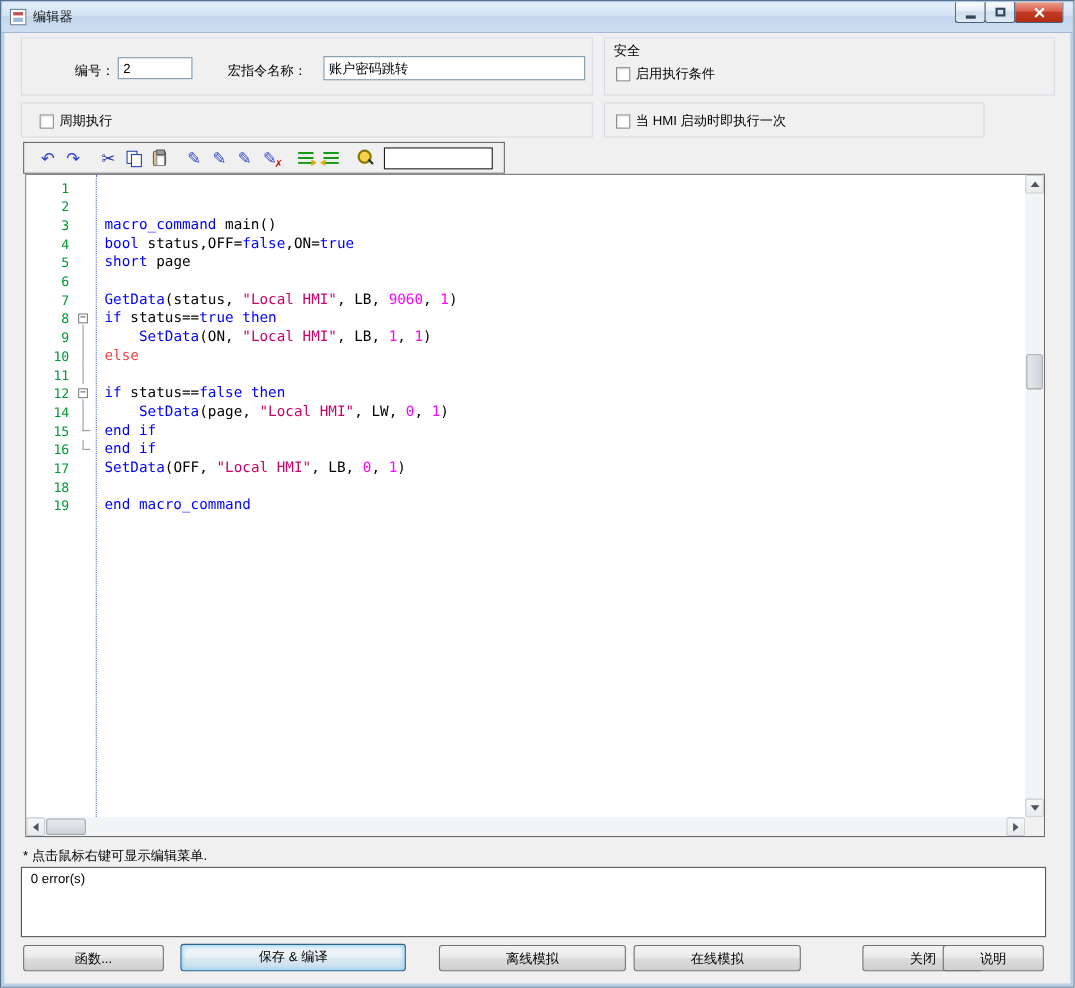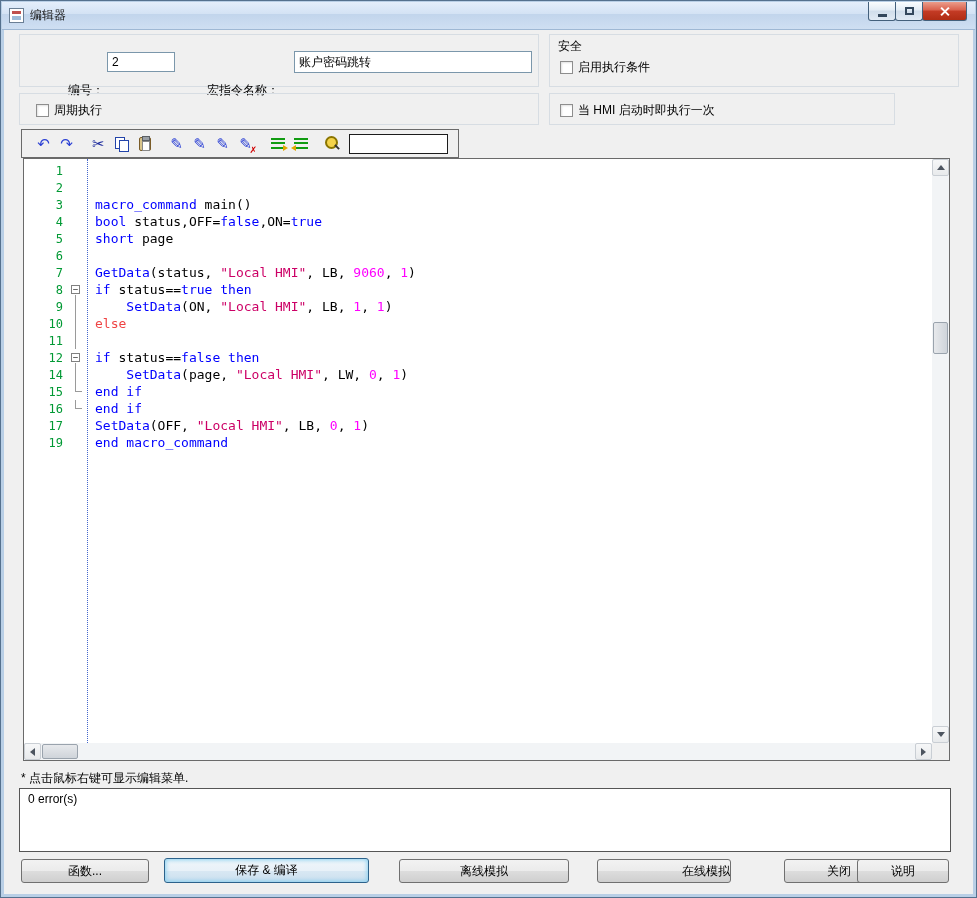--- a/index.html
+++ b/index.html
@@ -60,7 +60,7 @@
   .gb3 { left: 18px; top: 92px;  width: 520px; height: 32px; }
   .gb4 { left: 548px; top: 92px; width: 346px; height: 32px; }
   .gb-caption { position: absolute; left: 8px; top: 3px; color: #000; }
-  .fld-label { position: absolute; color: #000; margin-top: 26px; }
+  .fld-label { position: absolute; color: #000; }
   .lbl-id   { left: 48px;  top: 21px; }
   .lbl-name { left: 187px; top: 21px; }
   .text-input {

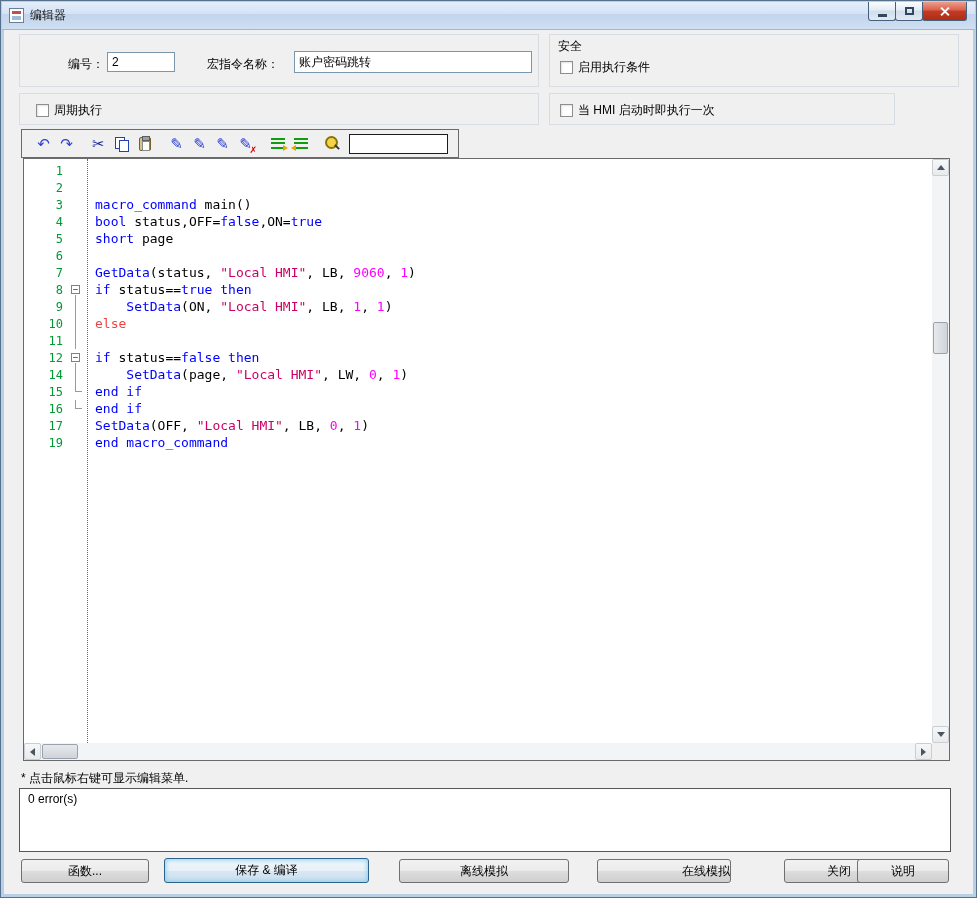--- a/index.html
+++ b/index.html
@@ -307,6 +307,7 @@
         <div class="code-line"><span class="ln" style="color: rgb(1, 153, 52);">15</span><span class="fold end"></span><span class="code-text"><span style="color: rgb(0, 0, 255);">end if</span></span></div>
         <div class="code-line"><span class="ln" style="color: rgb(1, 153, 52);">16</span><span class="fold end"></span><span class="code-text"><span style="color: rgb(0, 0, 255);">end if</span></span></div>
         <div class="code-line"><span class="ln" style="color: rgb(1, 153, 52);">17</span><span class="fold none"></span><span class="code-text"><span style="color: rgb(0, 0, 255);">SetData</span><span style="color: rgb(0, 0, 0);">(OFF, </span><span style="color: rgb(204, 0, 102);">"Local HMI"</span><span style="color: rgb(0, 0, 0);">, LB, </span><span style="color: rgb(255, 0, 255);">0</span><span style="color: rgb(0, 0, 0);">, </span><span style="color: rgb(255, 0, 255);">1</span><span style="color: rgb(0, 0, 0);">)</span></span></div>
+        <div class="code-line"><span class="ln" style="color: rgb(1, 153, 52);">18</span><span class="fold none"></span><span class="code-text"></span></div>
         <div class="code-line"><span class="ln" style="color: rgb(1, 153, 52);">19</span><span class="fold none"></span><span class="code-text"><span style="color: rgb(0, 0, 255);">end macro_command</span></span></div>
       </div>
 

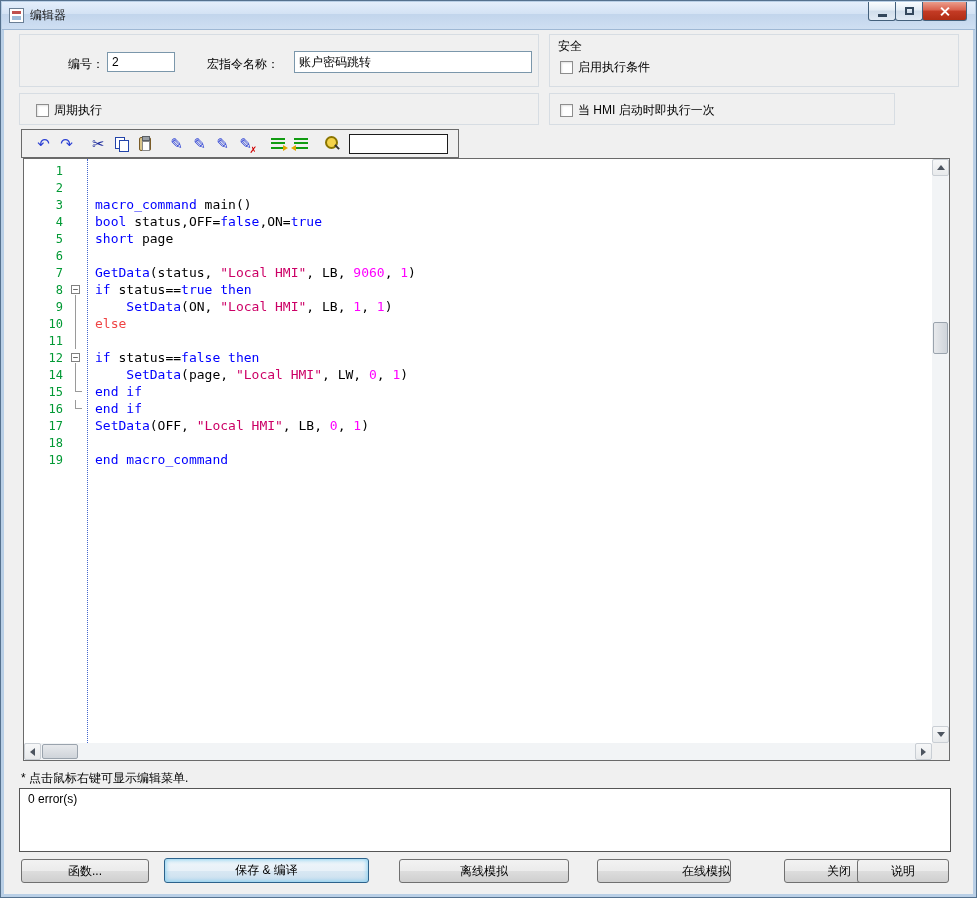--- a/index.html
+++ b/index.html
@@ -188,7 +188,7 @@
     background: linear-gradient(#f0f6fa, #e8f1f8 50%, #d9e8f3 50%, #cbdfee);
   }
   .btn-offline { left: 398px; width: 170px; }
-  .btn-online  { left: 596px; width: 134px; text-align: right; }
+  .btn-online  { left: 575px; width: 152px; }
   .btn-close2  { left: 783px; width: 110px; }
   .btn-help    { left: 856px; width: 92px; }
 </style>

